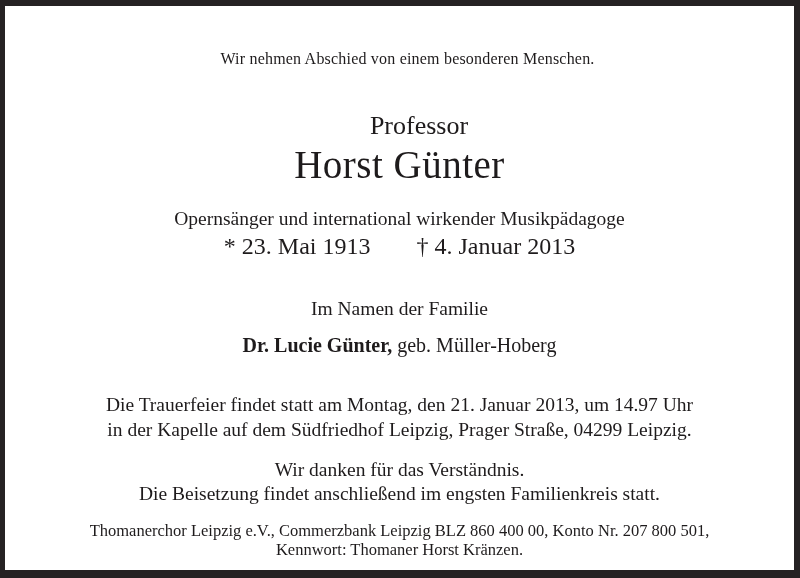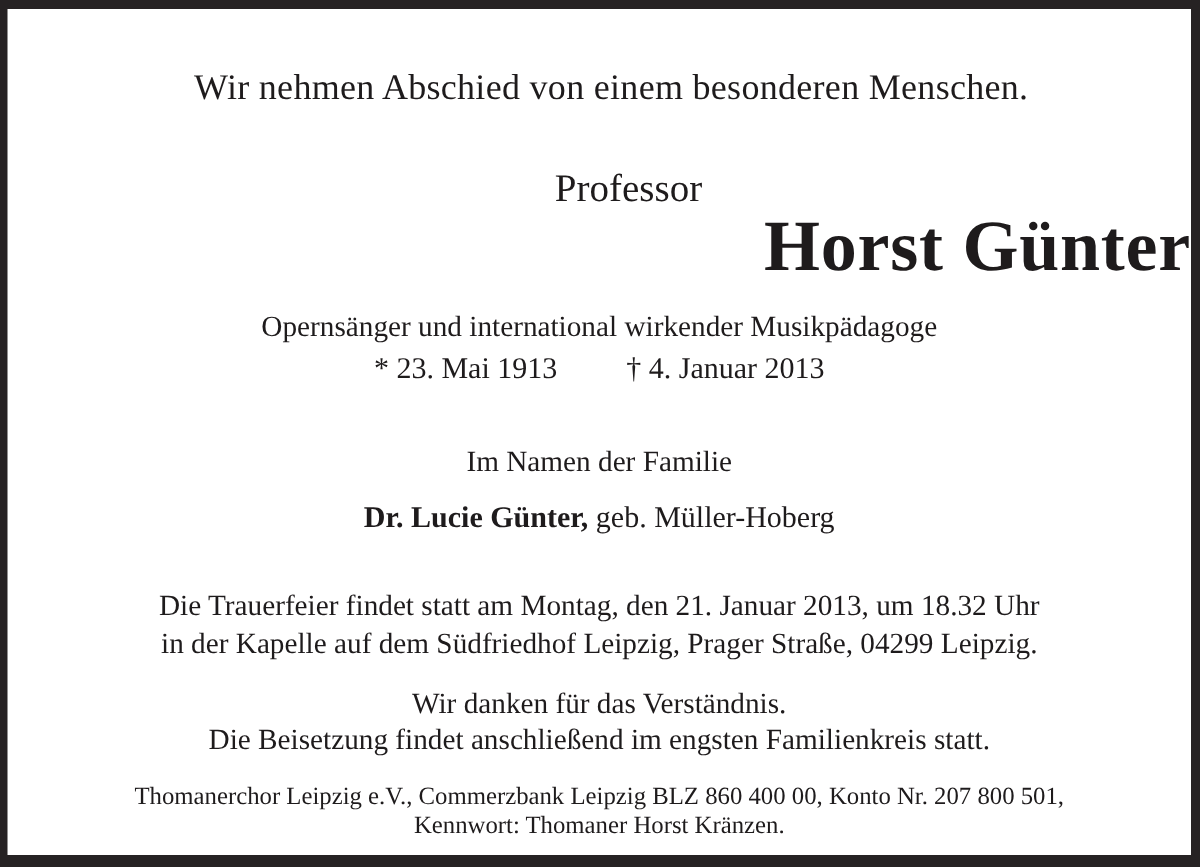--- a/index.html
+++ b/index.html
@@ -23,7 +23,7 @@
   }
   .intro {
     margin-top: 40px;
-    font-size: 24px;
+    font-size: 16px;
     line-height: 26px;
     letter-spacing: 0.2px;
     padding-left: 16px;

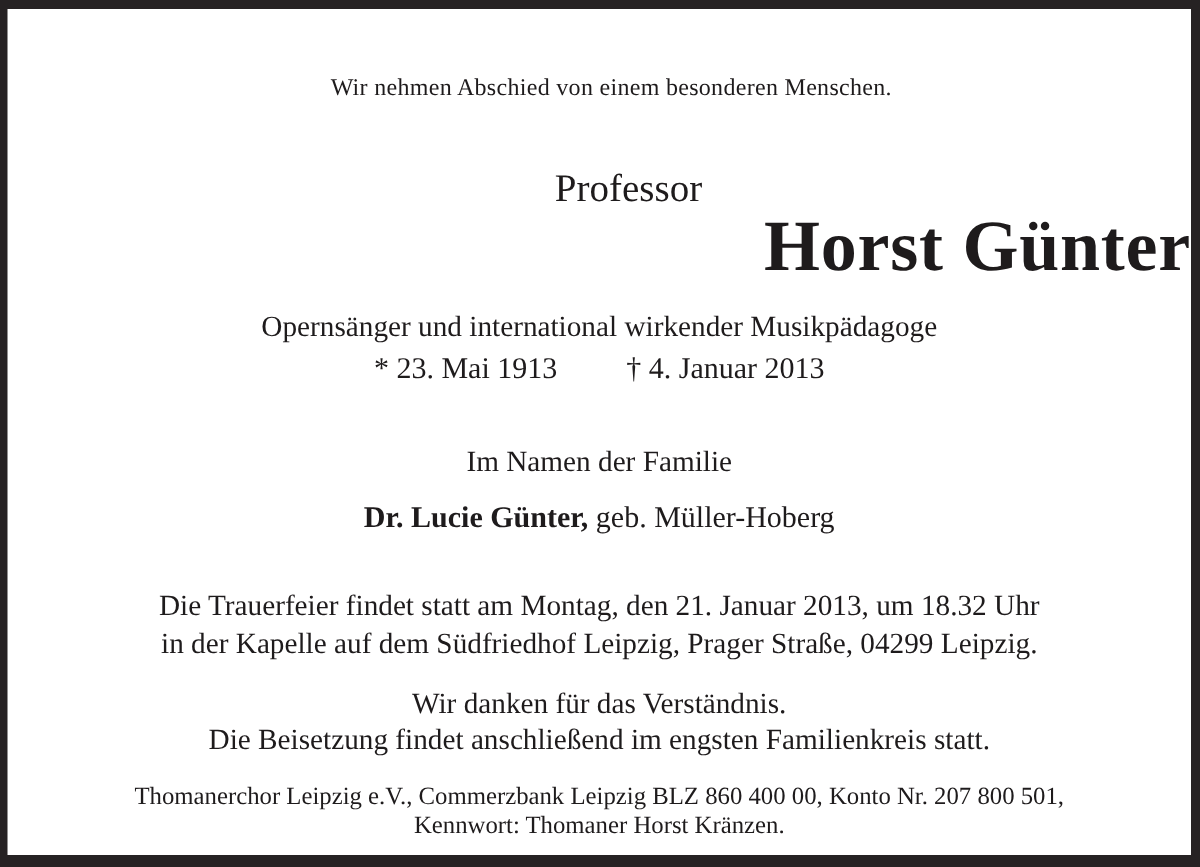--- a/index.html
+++ b/index.html
@@ -37,11 +37,10 @@
   }
   .name {
     margin-top: 0px;
-    font-size: 48px;
+    font-size: 39px;
     line-height: 46px;
-    font-weight: bold;
+    font-weight: normal;
     letter-spacing: 0.5px;
-    text-align: right;
   }
   .subtitle {
     margin-top: 18px;

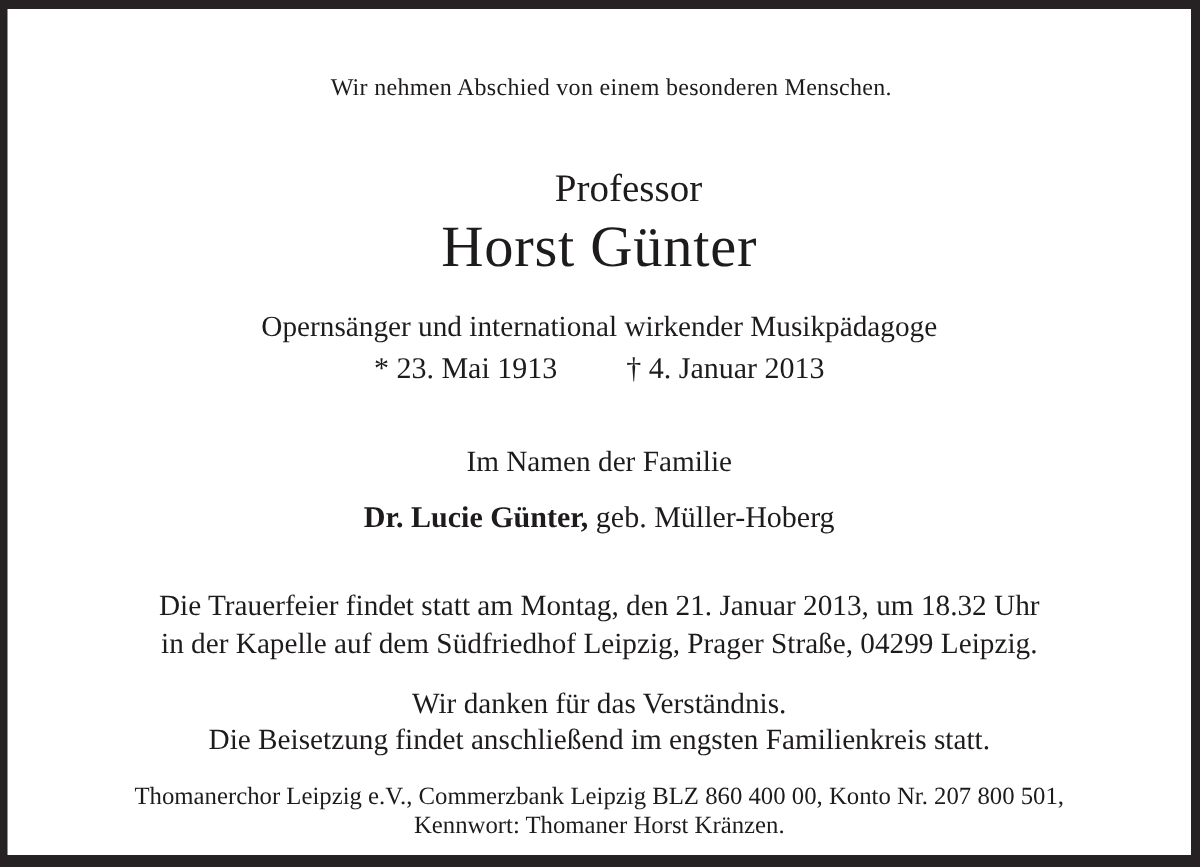--- a/index.html
+++ b/index.html
@@ -49,7 +49,7 @@
   }
   .dates {
     margin-top: 1px;
-    font-size: 20px;
+    font-size: 24px;
     line-height: 27px;
     display: flex;
     justify-content: center;

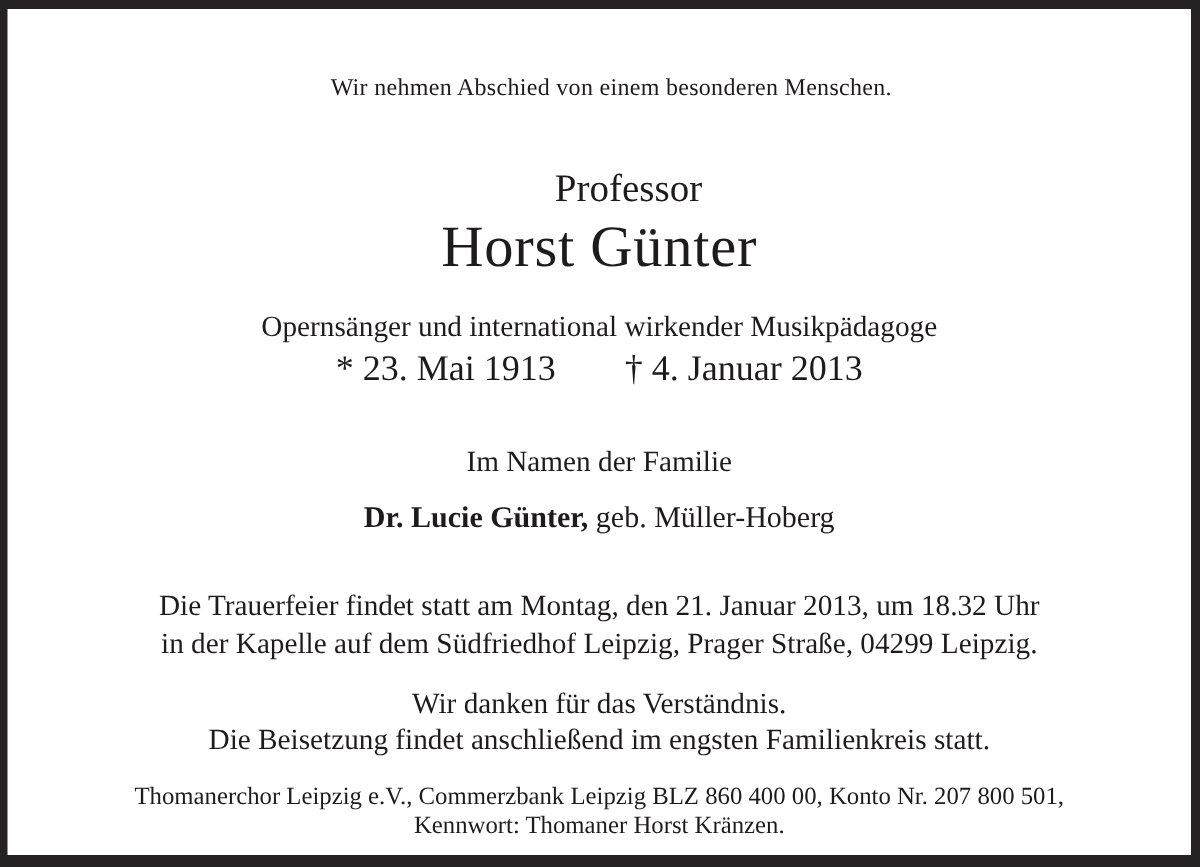--- a/index.html
+++ b/index.html
@@ -109,7 +109,7 @@
   </div>
 
   <div class="service">
-    <div>Die Trauerfeier findet statt am Montag, den 21. Januar 2013, um 18.32 Uhr</div>
+    <div>Die Trauerfeier findet statt am Montag, den 21. Januar 2013, um 14.97 Uhr</div>
     <div>in der Kapelle auf dem Südfriedhof Leipzig, Prager Straße, 04299 Leipzig.</div>
   </div>
 

